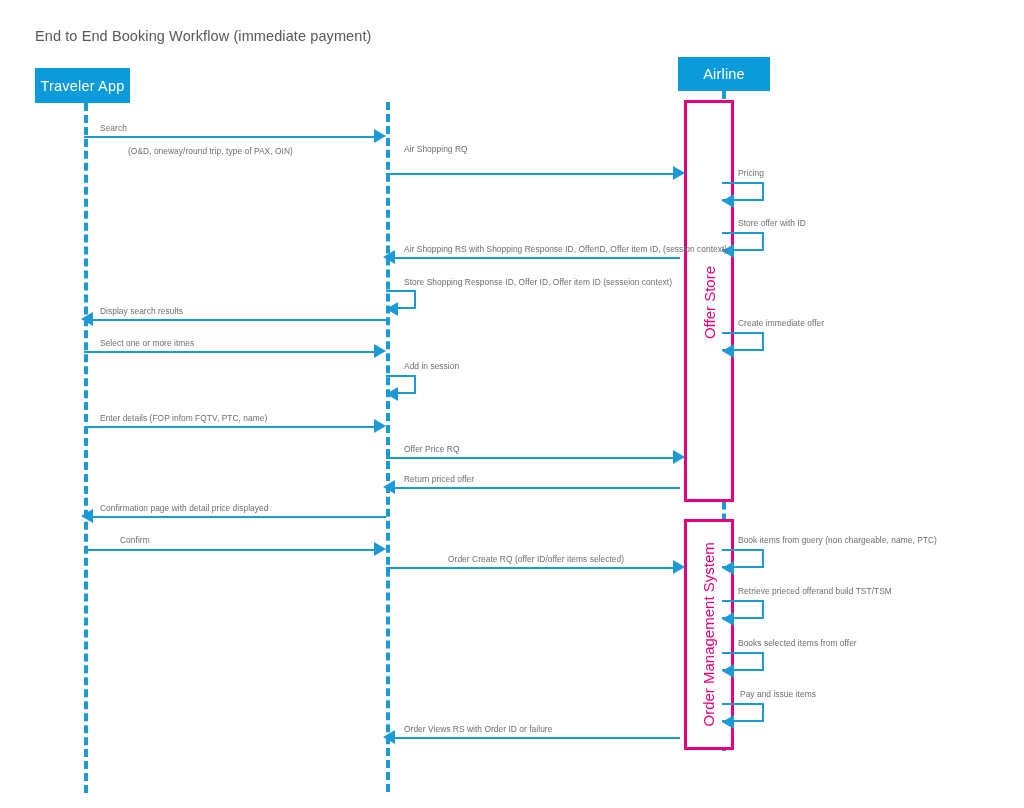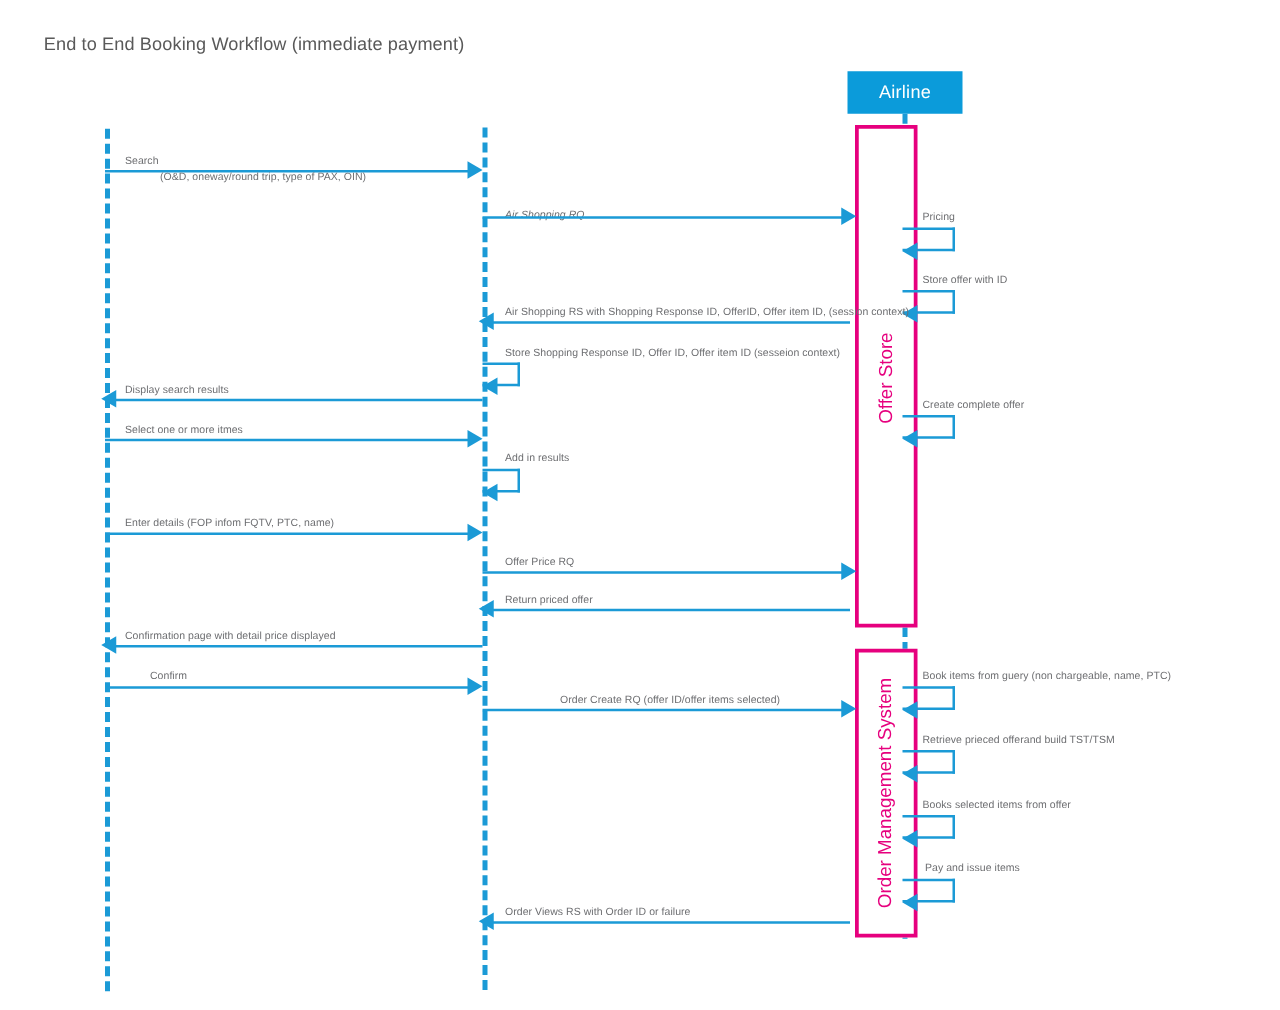--- a/index.html
+++ b/index.html
@@ -102,6 +102,9 @@
   <div class="act-box" style="left:684px; top:519px; width:50px; height:231px;"></div>
   <div class="act-label" style="left:618px; top:628px; width:180px; text-align:center; transform:rotate(-90deg);">Order Management System</div>
 
+  <div class="actor-box" style="left:35px; top:68px; width:95px; height:35px;">
+    <span>Traveler App</span>
+  </div>
   <div class="actor-box" style="left:678px; top:57px; width:92px; height:34px;">
     <span>Airline</span>
   </div>

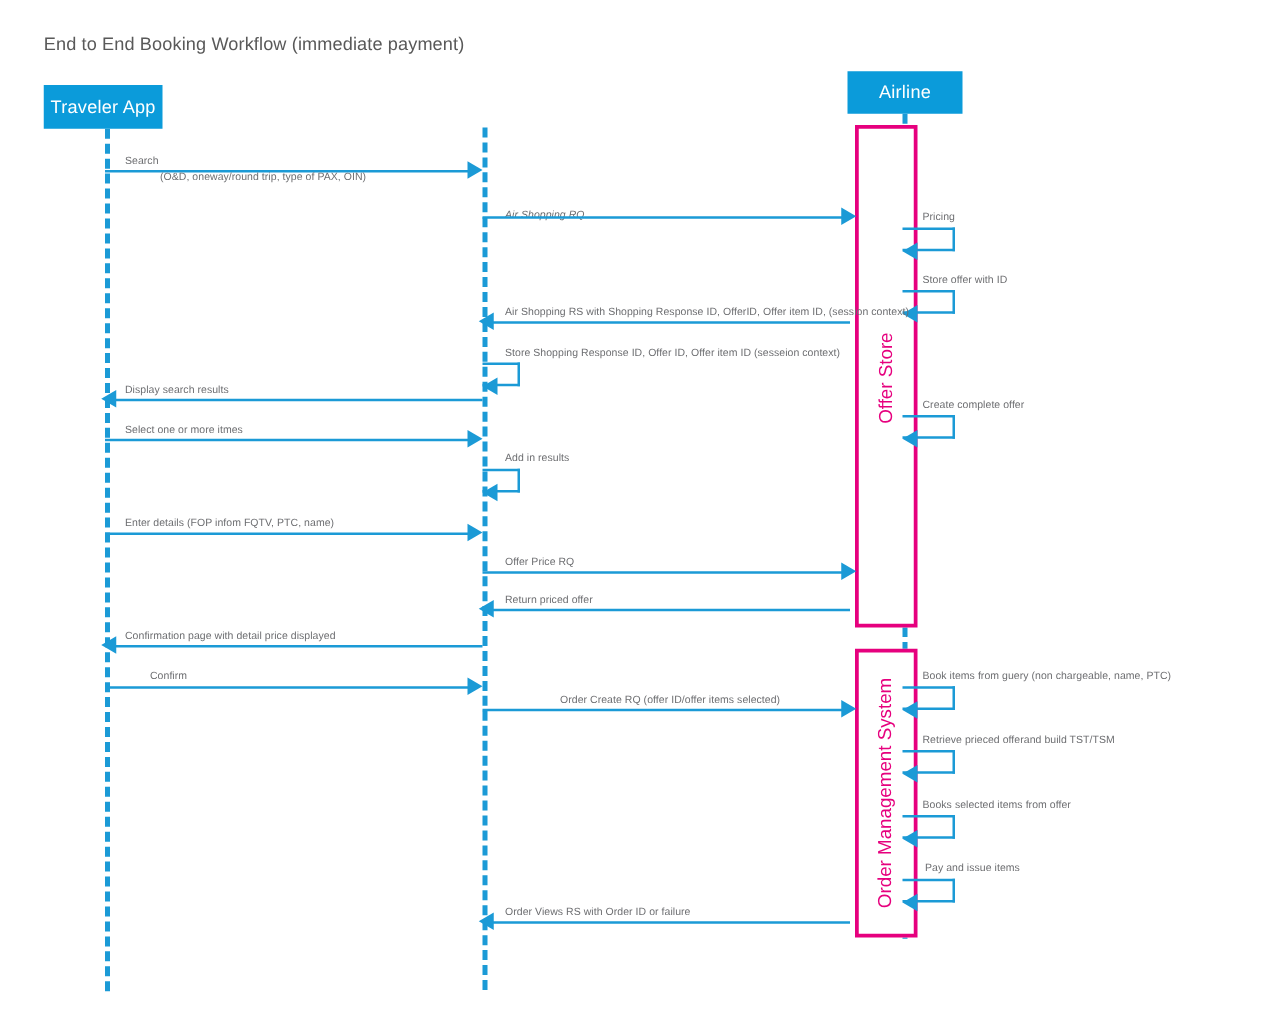--- a/index.html
+++ b/index.html
@@ -112,7 +112,7 @@
   <div class="msg-label" style="left:100px; top:123px;">Search</div>
   <div class="msg-line" style="left:84px; top:136px; width:292px;"></div>
   <div class="arrow-r" style="left:374px; top:129px;"></div>
-  <div class="msg-label" style="left:100px; top:136px;padding-left:28px;">(O&amp;D, oneway/round trip, type of PAX, OIN)</div>
+  <div class="msg-label" style="left:100px; top:146px;padding-left:28px;">(O&amp;D, oneway/round trip, type of PAX, OIN)</div>
 
   <div class="msg-label" style="left:404px; top:166px;font-style:italic;">Air Shopping RQ</div>
   <div class="msg-line" style="left:386px; top:173px; width:292px;"></div>

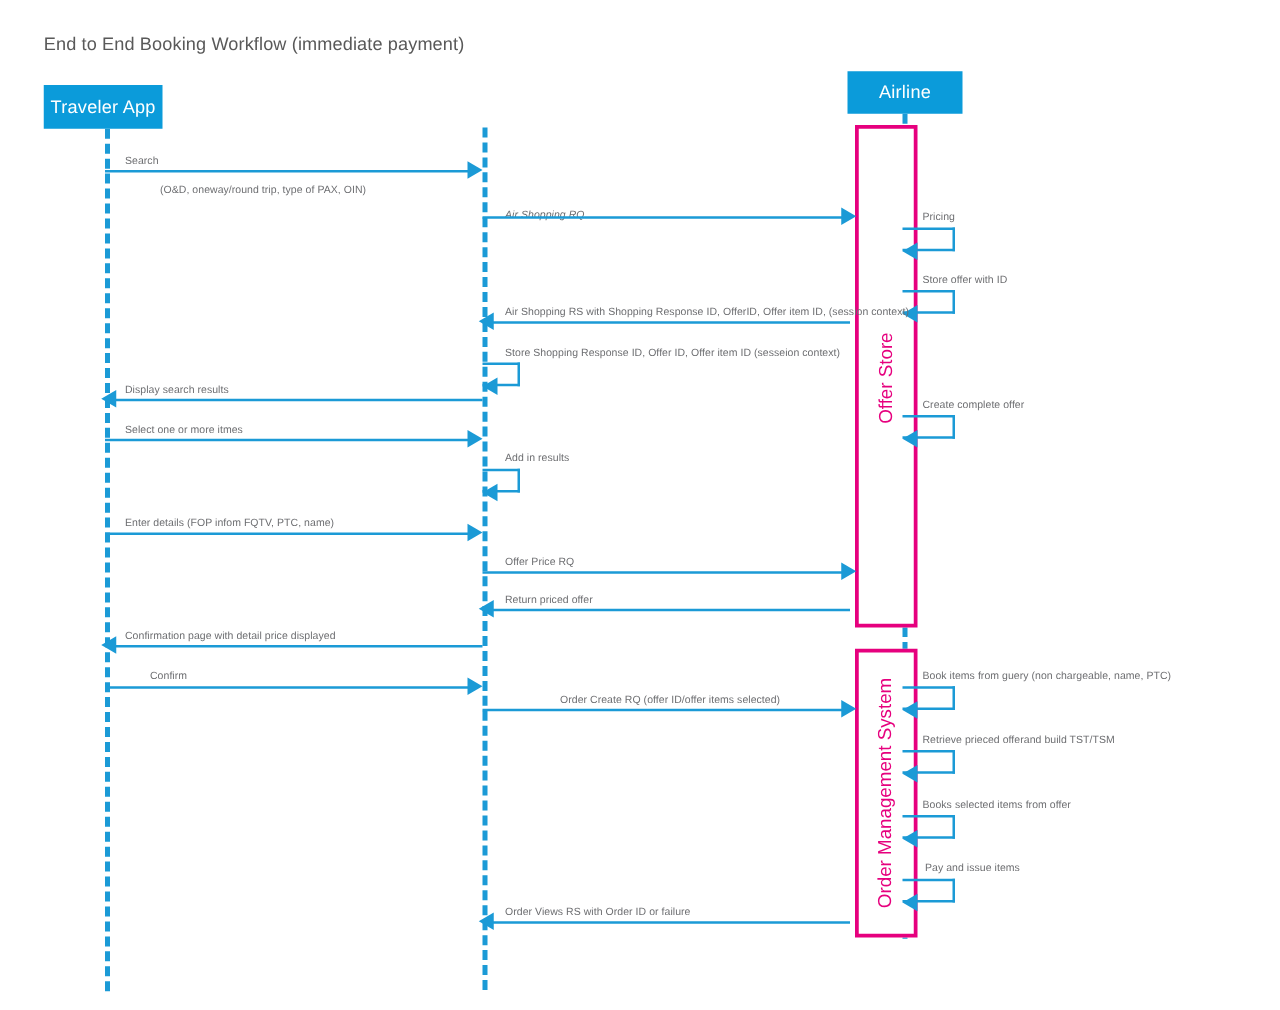--- a/index.html
+++ b/index.html
@@ -114,7 +114,7 @@
   <div class="arrow-r" style="left:374px; top:129px;"></div>
   <div class="msg-label" style="left:100px; top:146px;padding-left:28px;">(O&amp;D, oneway/round trip, type of PAX, OIN)</div>
 
-  <div class="msg-label" style="left:404px; top:166px;font-style:italic;">Air Shopping RQ</div>
+  <div class="msg-label" style="left:404px; top:144px;">Air Shopping RQ</div>
   <div class="msg-line" style="left:386px; top:173px; width:292px;"></div>
   <div class="arrow-r" style="left:673px; top:166px;"></div>
 

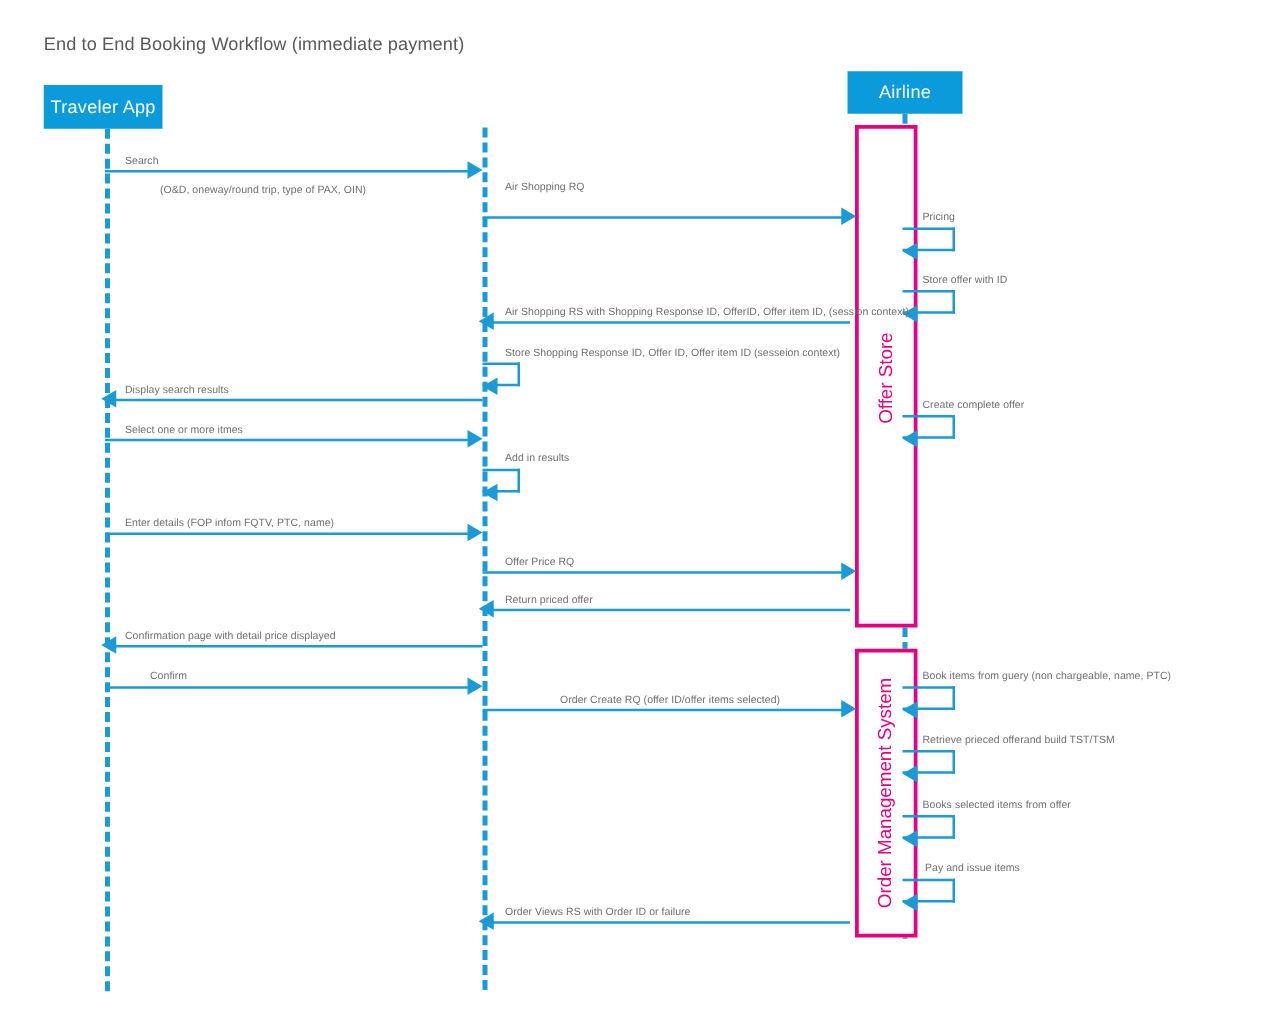--- a/index.html
+++ b/index.html
@@ -138,7 +138,7 @@
   <div class="msg-line" style="left:90px; top:319px; width:296px;"></div>
   <div class="arrow-l" style="left:81px; top:312px;"></div>
 
-  <div class="msg-label" style="left:738px; top:318px;">Create complete offer</div>
+  <div class="msg-label" style="left:738px; top:318px;">Create immediate offer</div>
   <div class="selfcall" style="left:722px; top:332px; width:42px; height:19px;"></div>
   <div class="arrow-l" style="left:722px; top:344px;"></div>
 

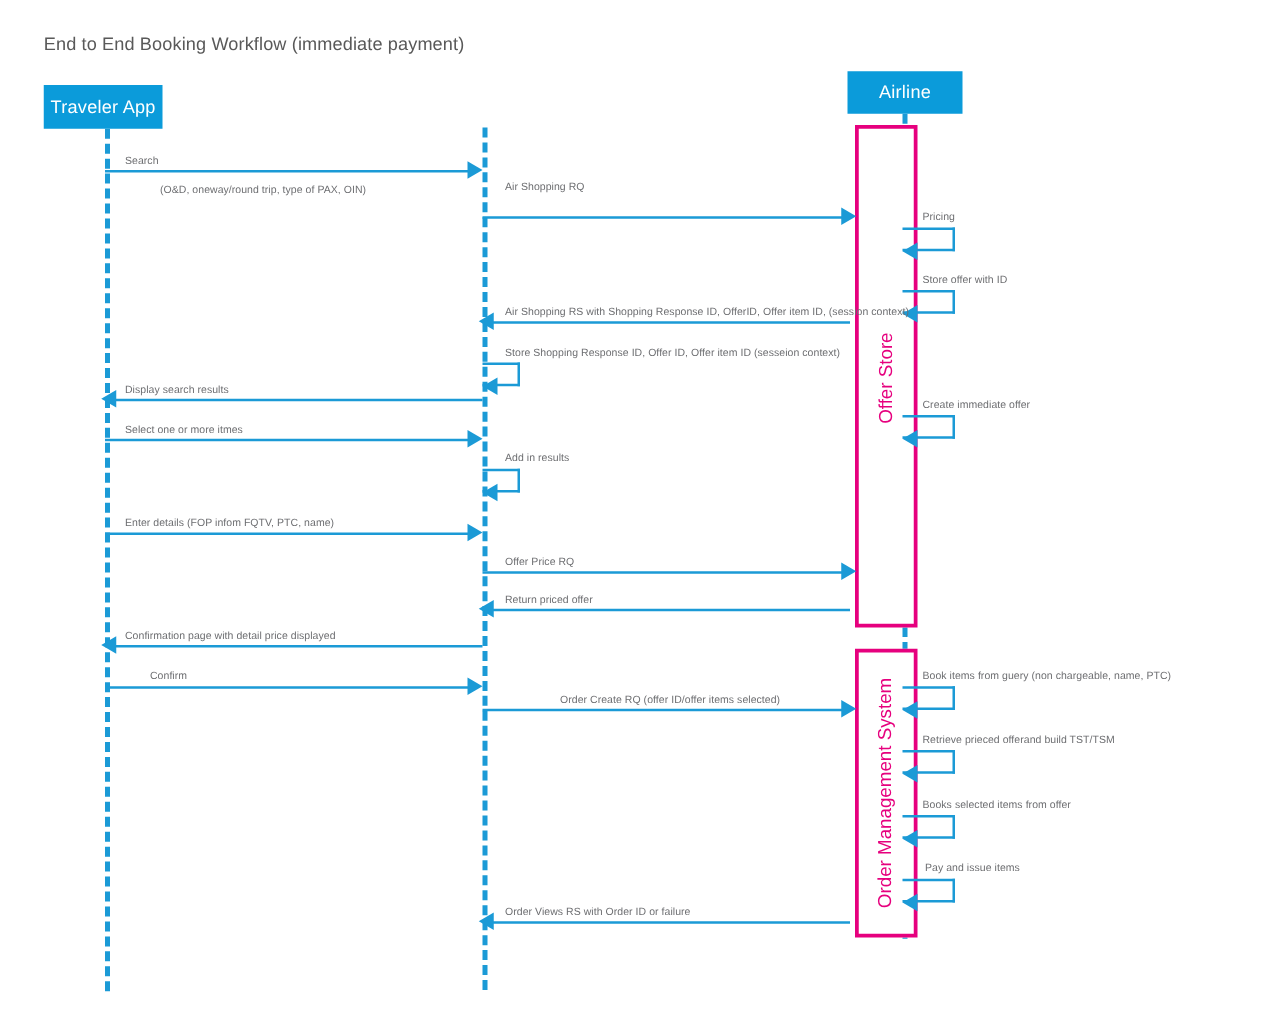--- a/index.html
+++ b/index.html
@@ -146,7 +146,7 @@
   <div class="msg-line" style="left:84px; top:351px; width:292px;"></div>
   <div class="arrow-r" style="left:374px; top:344px;"></div>
 
-  <div class="msg-label" style="left:404px; top:361px;">Add in results</div>
+  <div class="msg-label" style="left:404px; top:361px;">Add in session</div>
   <div class="selfcall" style="left:386px; top:375px; width:30px; height:19px;"></div>
   <div class="arrow-l" style="left:386px; top:387px;"></div>
 

